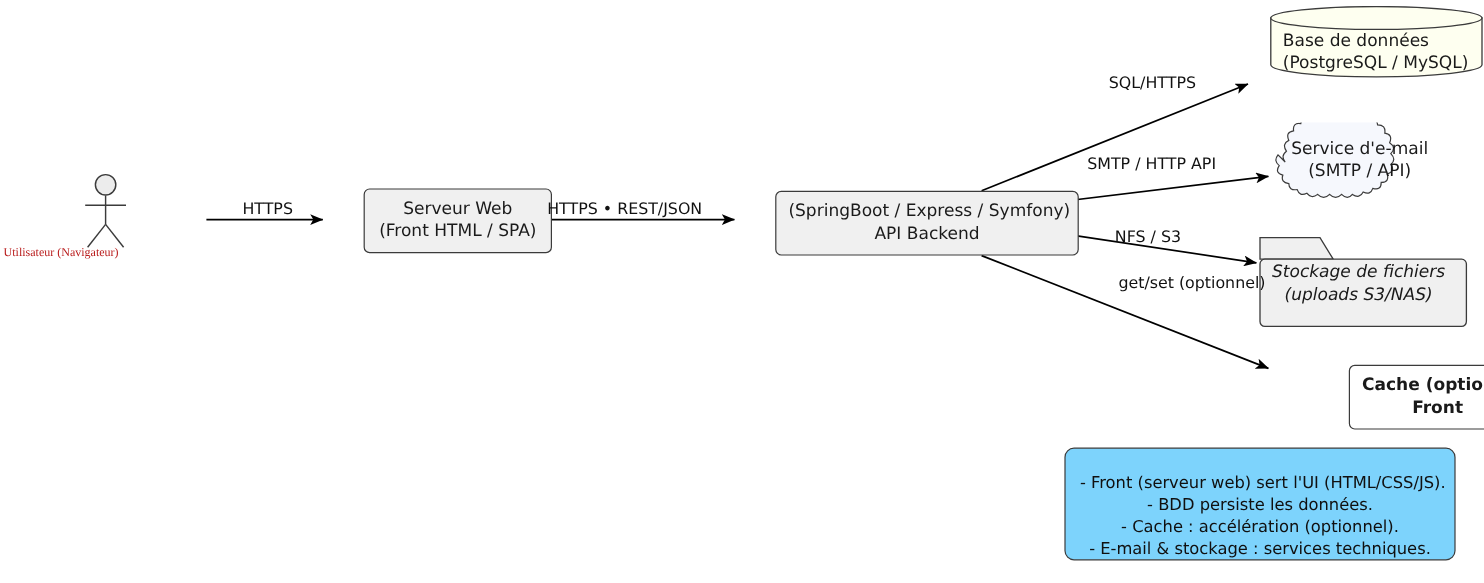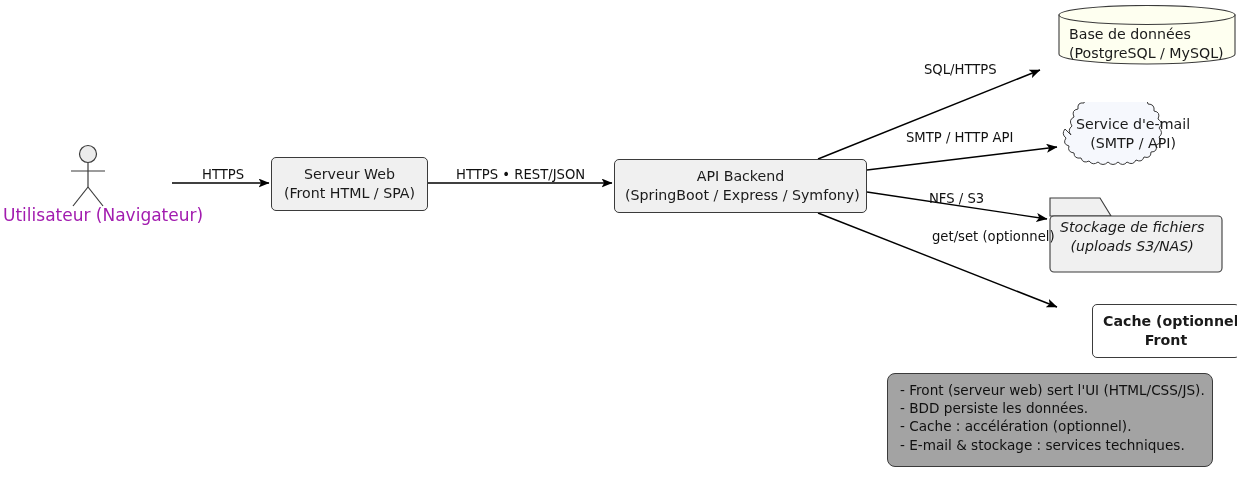--- a/index.html
+++ b/index.html
@@ -37,6 +37,7 @@
     flex-direction: column;
     justify-content: center;
     padding: 0 10px;
+    margin-left: 32px;
   }
   .rect-node.white {
     background: #ffffff;

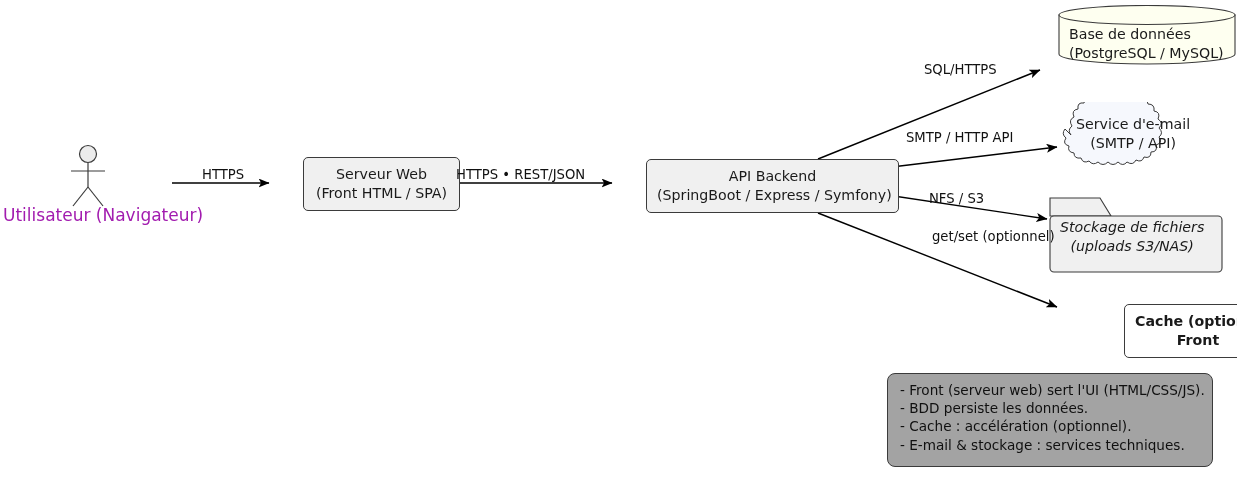--- a/index.html
+++ b/index.html
@@ -157,8 +157,8 @@
   </div>
 
   <div class="node rect-node" style="left:614px; top:159px; width:253px; height:54px;">
+    <div class="node-line">(SpringBoot / Express / Symfony)</div>
     <div class="node-line">API Backend</div>
-    <div class="node-line">(SpringBoot / Express / Symfony)</div>
   </div>
 
   <div class="db-node" style="left:1057px; top:5px; width:180px; height:62px;">

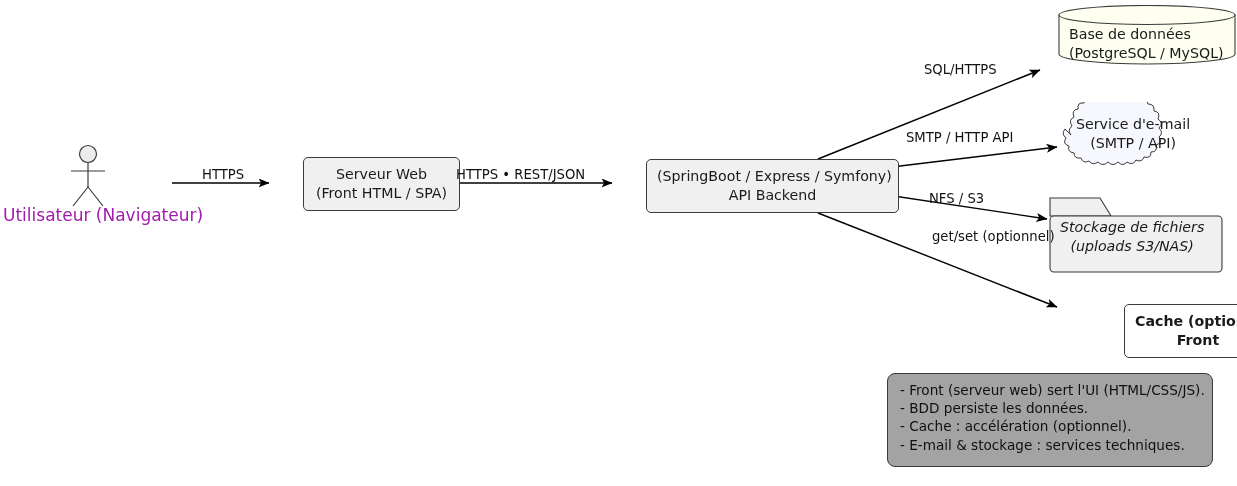--- a/index.html
+++ b/index.html
@@ -51,9 +51,10 @@
   
   .actor-label {
     position: absolute;
-    font-size: 17px;
-    color: #a21caf;
-    white-space: nowrap;
+    font-size: 10px;
+    color: #b91c1c;
+    white-space: nowrap;
+    font-family: Liberation Serif, serif;
   }
   
   .edge-label {

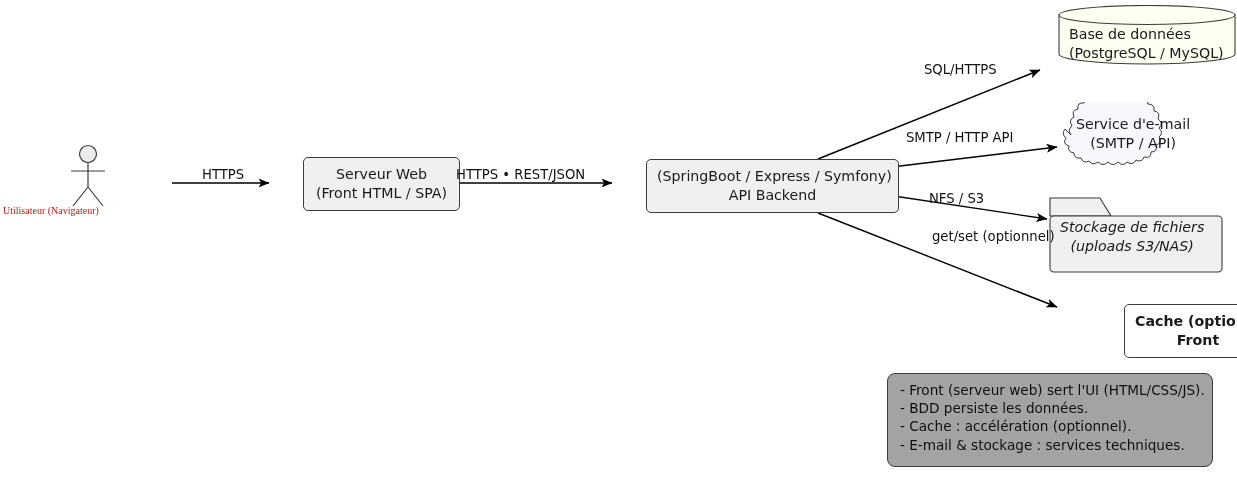--- a/index.html
+++ b/index.html
@@ -69,8 +69,9 @@
     box-sizing: border-box;
     border: 1px solid #3b3b3b;
     border-radius: 8px;
-    background: #a3a3a3;
-    padding: 7px 12px 6px 12px;
+    background: #7dd3fc;
+    padding: 20px 12px 6px 12px;
+    text-align: center;
   }
   .note-line {
     font-size: 13.6px;

